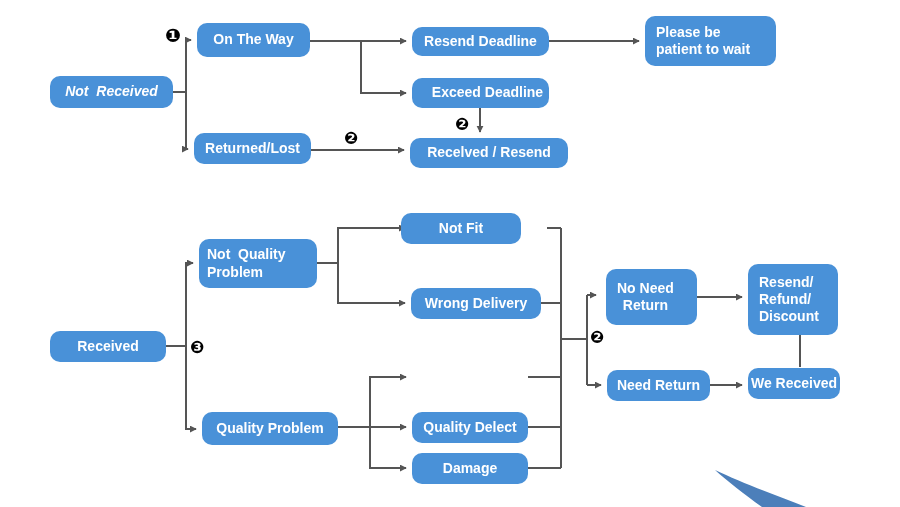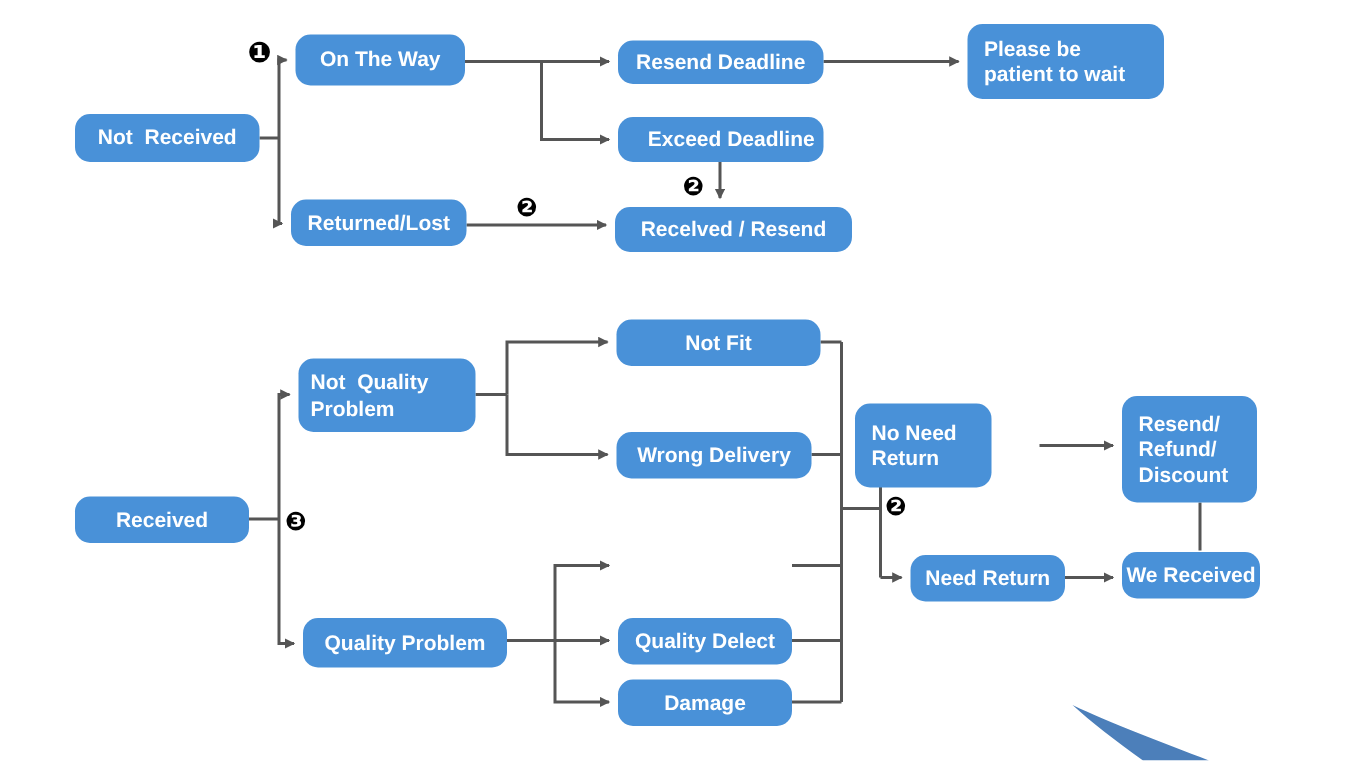--- a/index.html
+++ b/index.html
@@ -90,7 +90,7 @@
     <path class="swoosh" d="M715,470 C740,482 775,495 806,507 L762,507 C744,494 727,481 715,470 Z"></path>
   </svg>
 
-  <div class="node" style="left:50px;top:76px;width:123px;height:32px;">Not &nbsp;Received</div>
+  <div class="node" style="left:50px;top:76px;width:123px;height:32px;font-style:italic;">Not &nbsp;Received</div>
   <div class="node" style="left:197px;top:23px;width:113px;height:34px;">On The Way</div>
   <div class="node" style="left:194px;top:133px;width:117px;height:31px;">Returned/Lost</div>
   <div class="node" style="left:412px;top:27px;width:137px;height:29px;">Resend Deadline</div>

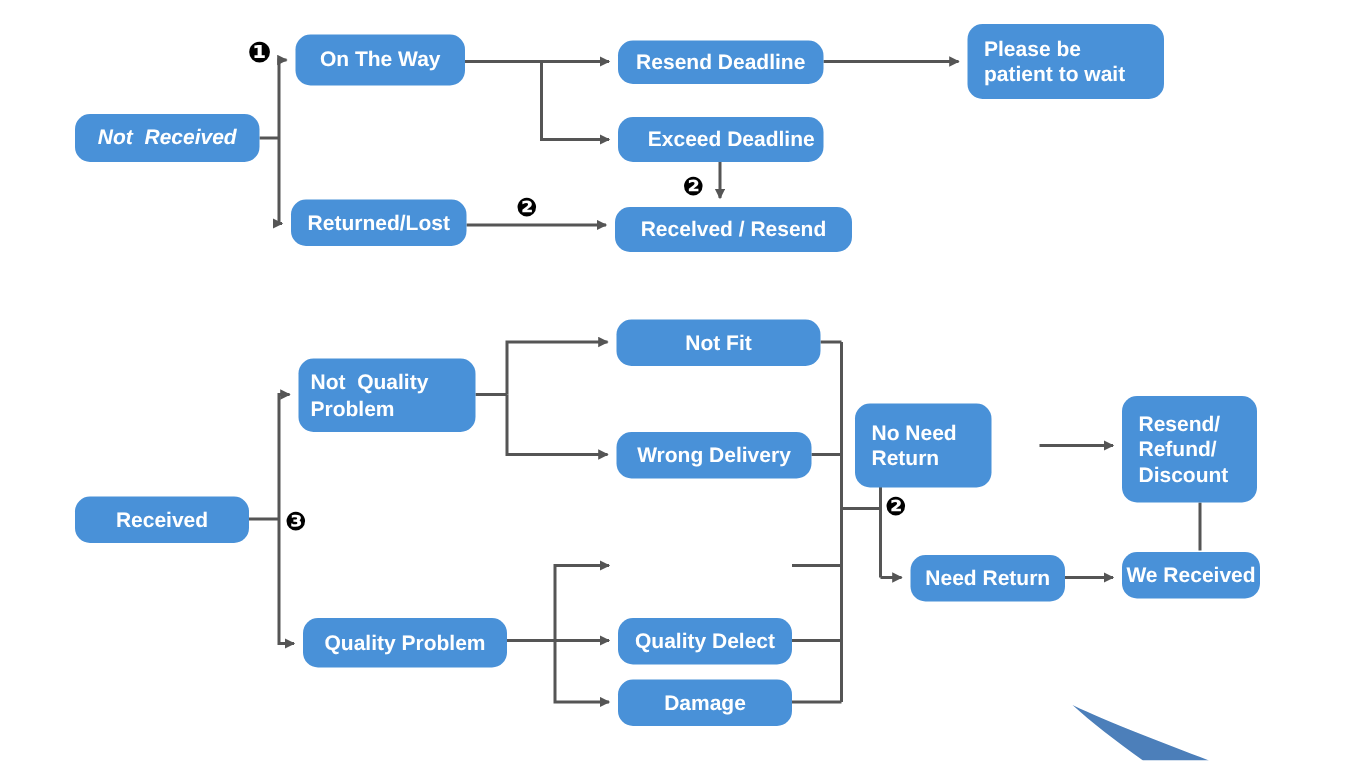--- a/index.html
+++ b/index.html
@@ -103,7 +103,7 @@
   <div class="node left" style="left:199px;top:239px;width:118px;height:49px;padding-left:8px;">Not &nbsp;Quality
 Problem</div>
   <div class="node" style="left:202px;top:412px;width:136px;height:33px;">Quality Problem</div>
-  <div class="node" style="left:411px;top:213px;width:136px;height:31px;">Not Fit</div>
+  <div class="node" style="left:401px;top:213px;width:120px;height:31px;">Not Fit</div>
   <div class="node" style="left:411px;top:288px;width:130px;height:31px;">Wrong Delivery</div>
   <div class="node" style="left:412px;top:412px;width:116px;height:31px;">Quality Delect</div>
   <div class="node" style="left:412px;top:453px;width:116px;height:31px;">Damage</div>

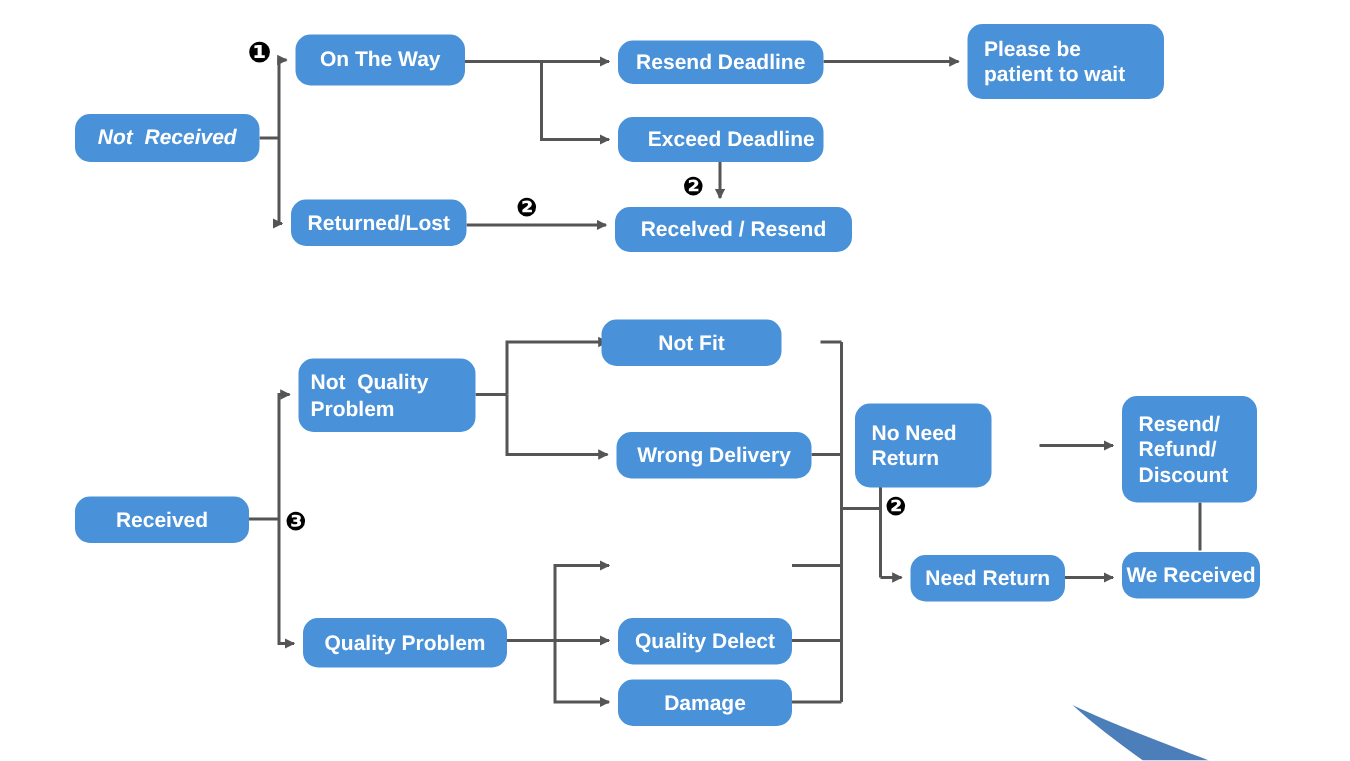--- a/index.html
+++ b/index.html
@@ -107,7 +107,7 @@
   <div class="node" style="left:411px;top:288px;width:130px;height:31px;">Wrong Delivery</div>
   <div class="node" style="left:412px;top:412px;width:116px;height:31px;">Quality Delect</div>
   <div class="node" style="left:412px;top:453px;width:116px;height:31px;">Damage</div>
-  <div class="node left" style="left:570px;top:269px;width:91px;height:56px;">No Need
+  <div class="node left" style="left:606px;top:269px;width:91px;height:56px;text-align:center;">No Need
 Return</div>
   <div class="node left" style="left:748px;top:264px;width:90px;height:71px;">Resend/
 Refund/

